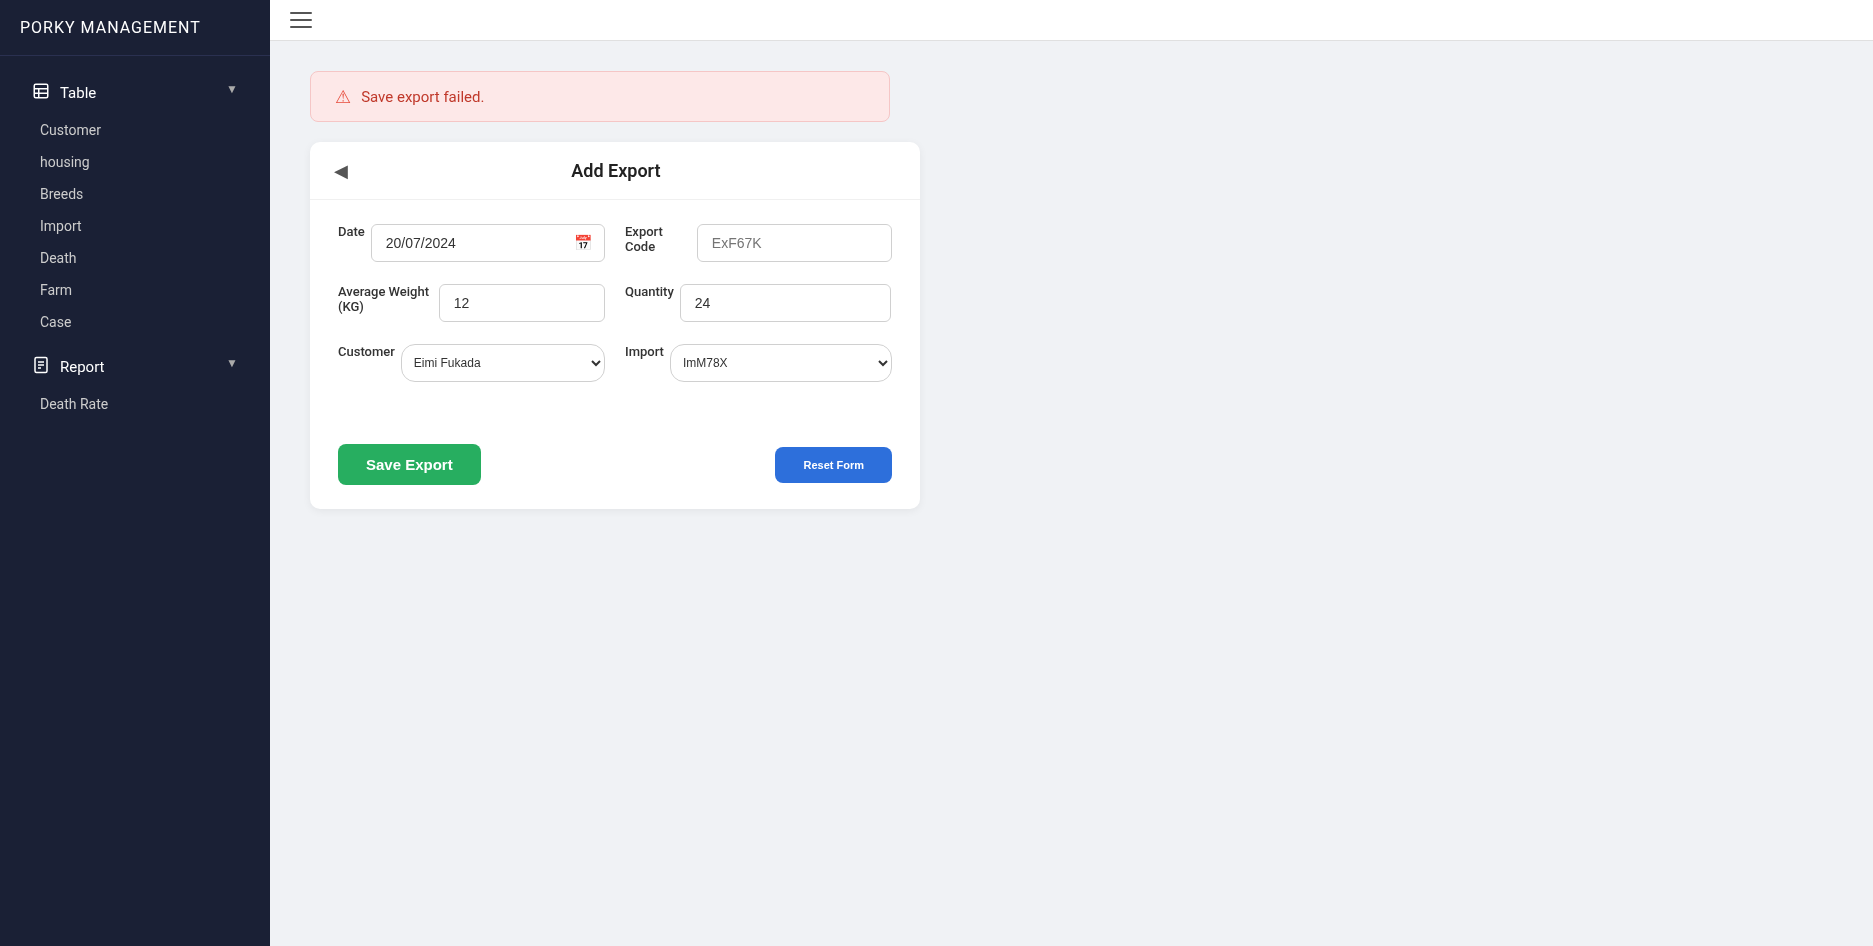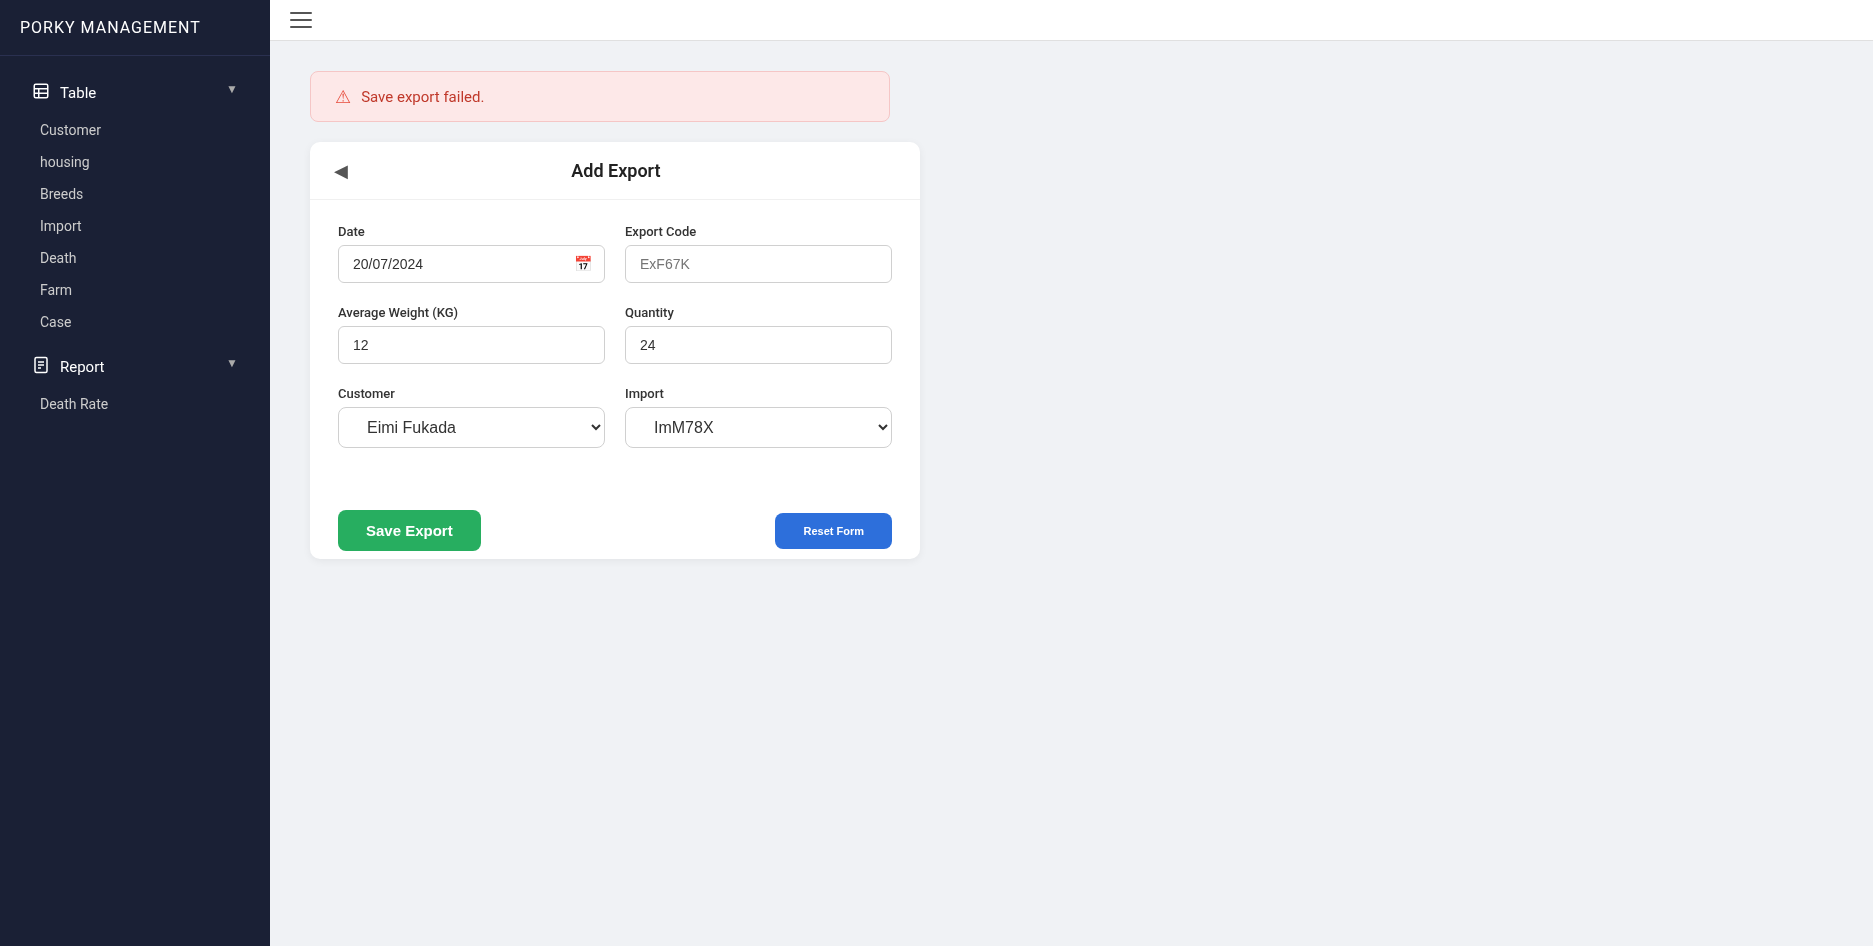--- a/index.html
+++ b/index.html
@@ -149,7 +149,7 @@
     .form-group {
       flex: 1;
       display: flex;
-      flex-direction: column;
+      flex-direction: row;
       gap: 6px;
     }
     .form-group label {

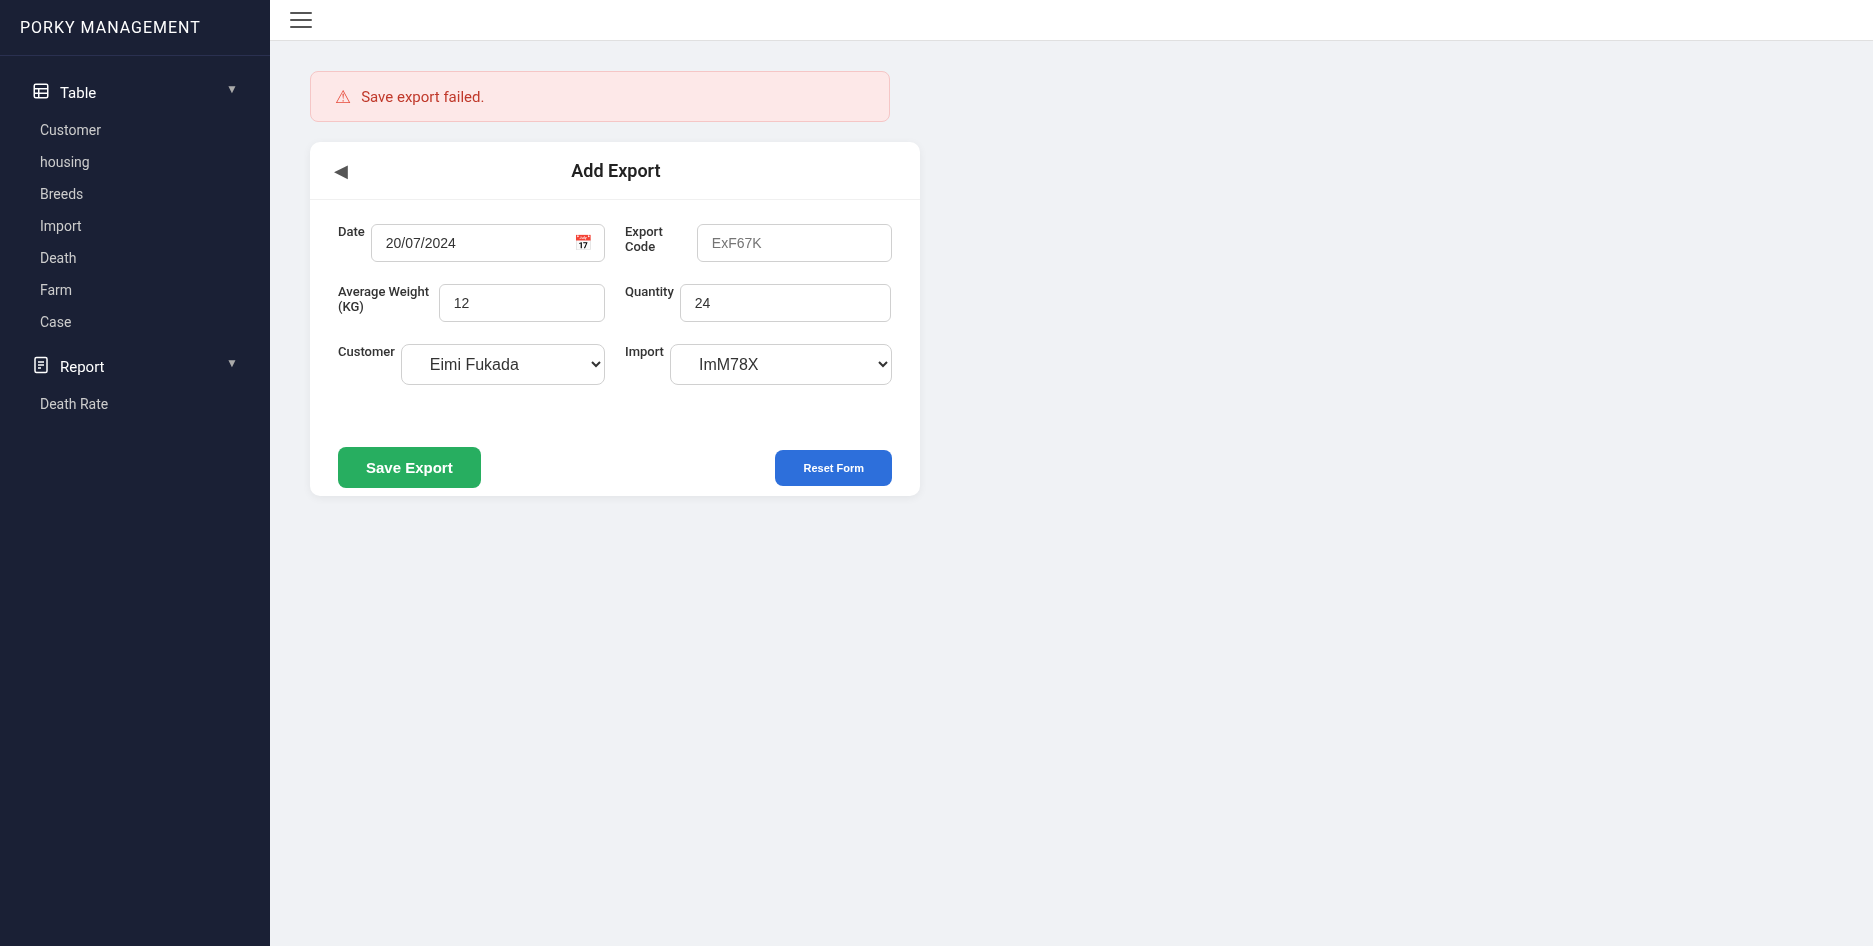--- a/index.html
+++ b/index.html
@@ -184,10 +184,10 @@
     }
     select.form-select {
       width: 100%;
-      padding: 10px 24px;
+      padding: 10px 8px;
       border: 1px solid #d0d0d0;
-      border-radius: 8px;
-      font-size: 16px;
+      border-radius: 14px;
+      font-size: 12px;
       color: #333;
       background: #fff;
       outline: none;

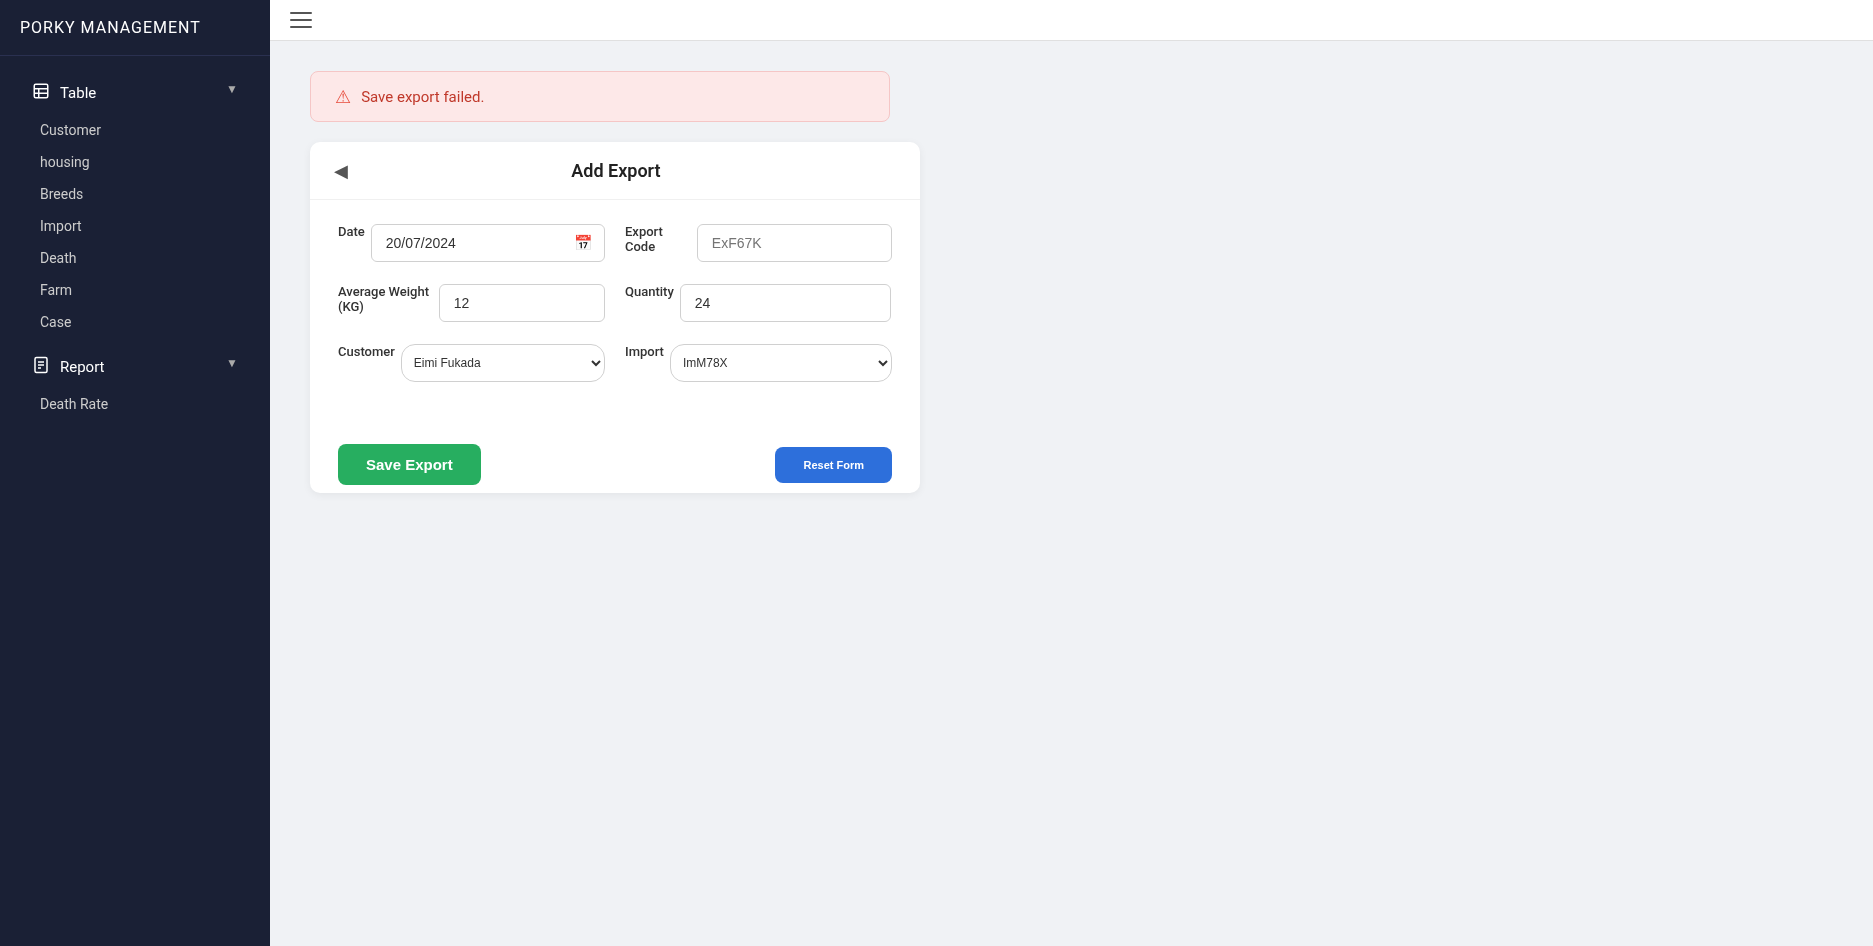--- a/index.html
+++ b/index.html
@@ -194,7 +194,7 @@
       appearance: auto;
     }
     .card-footer {
-      padding: 16px 28px 8px;
+      padding: 16px 28px 24px;
       display: flex;
       justify-content: space-between;
       align-items: center;

